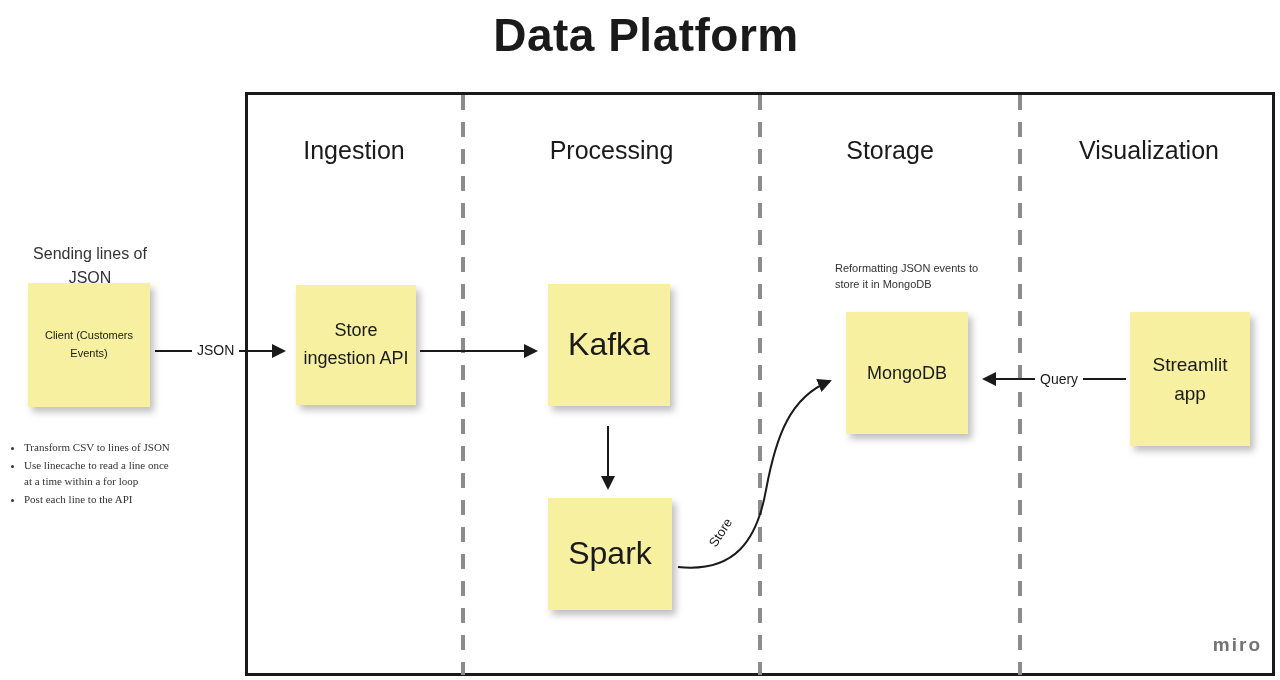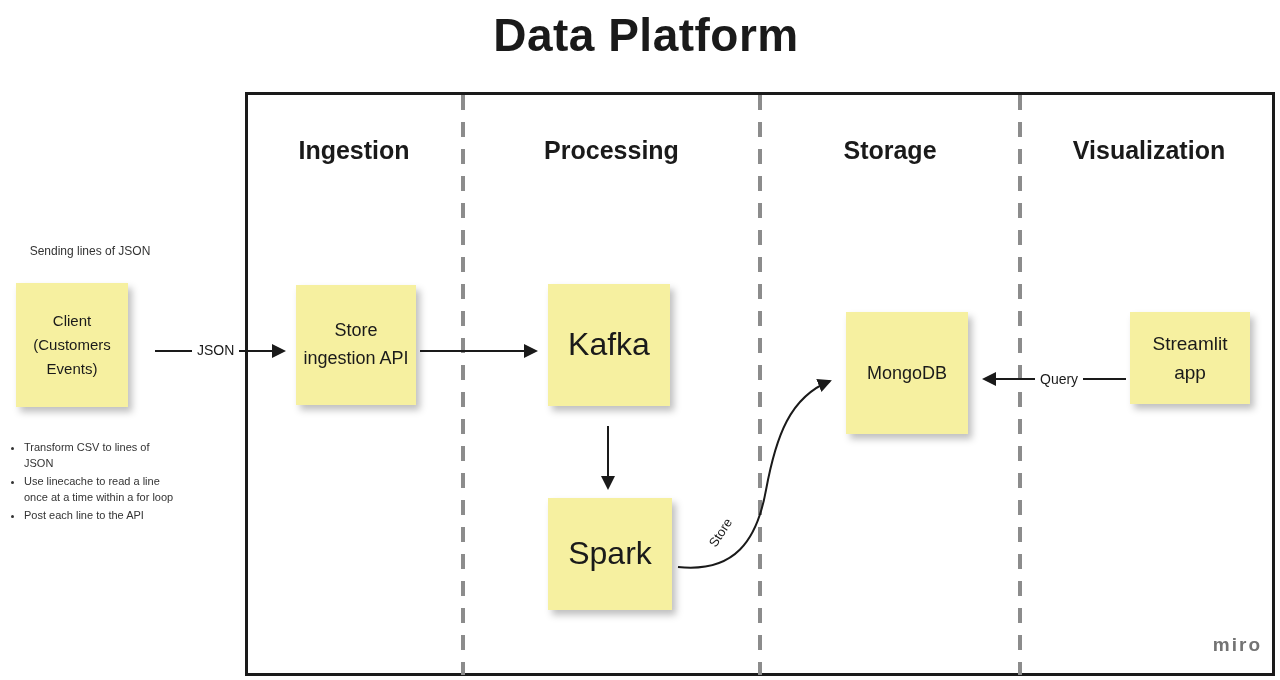--- a/index.html
+++ b/index.html
@@ -42,7 +42,7 @@
     position: absolute;
     top: 136px;
     font-size: 25px;
-    font-weight: bold;
+    font-weight: normal;
     text-align: center;
   }
   .col-ingestion     { left: 245px;  width: 218px; }

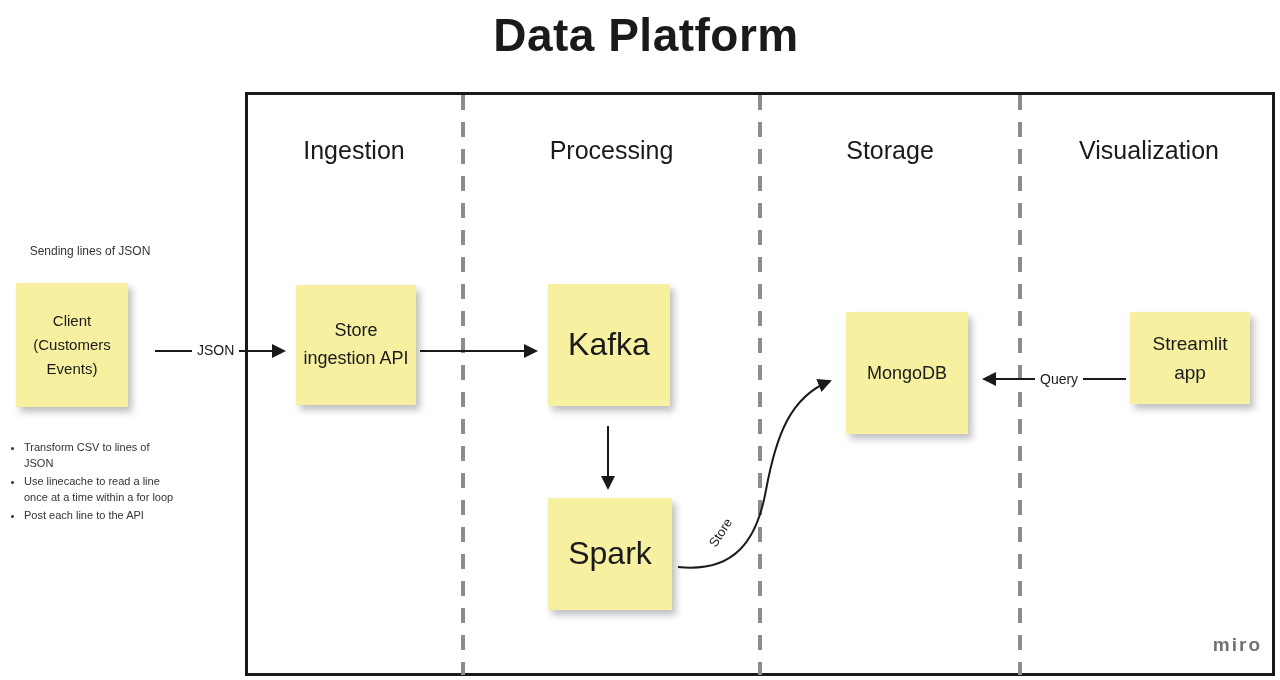--- a/index.html
+++ b/index.html
@@ -71,7 +71,7 @@
 
   .annotation {
     position: absolute;
-    font-size: 12px;
+    font-size: 16px;
     color: #333333;
   }
   .ann-client-top {

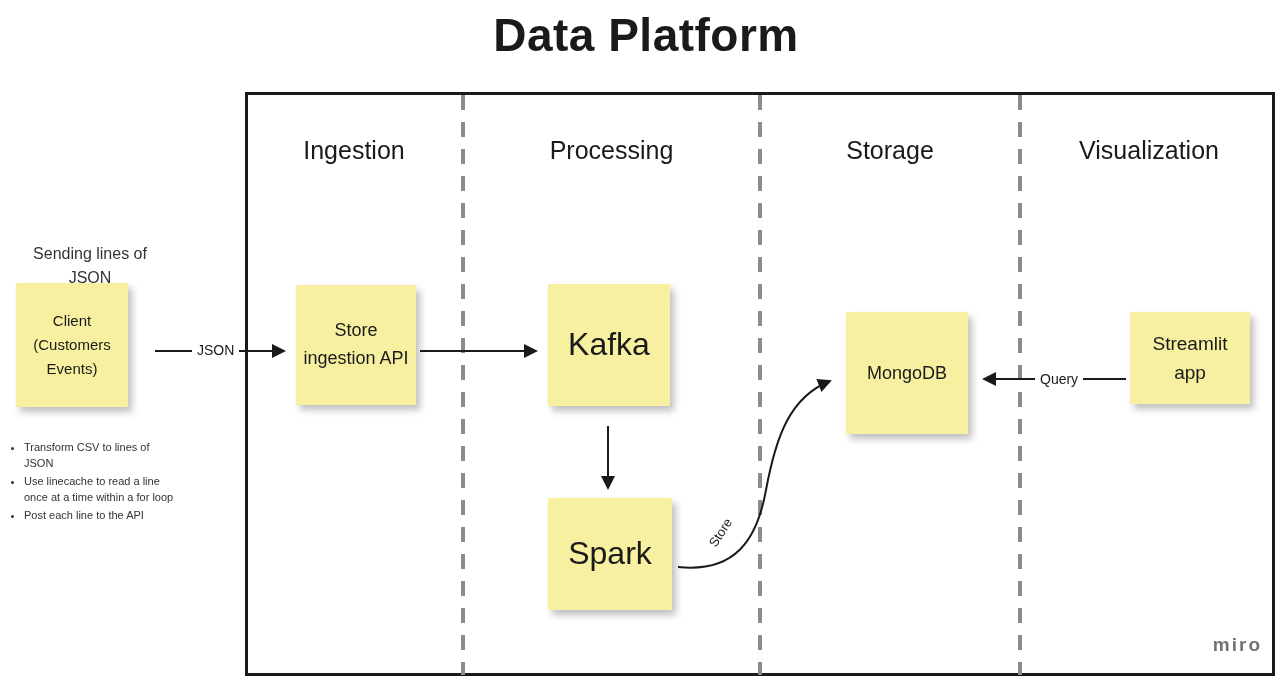--- a/index.html
+++ b/index.html
@@ -171,6 +171,7 @@
   <div class="sticky sticky-streamlit">Streamlit app</div>
 
   <div class="annotation ann-client-top">Sending lines of JSON</div>
+  <div class="annotation ann-mongodb-top">Reformatting JSON events to store it in MongoDB</div>
   <ul class="bullet-list">
     <li>Transform CSV to lines of JSON</li>
     <li>Use linecache to read a line once at a time within a for loop</li>

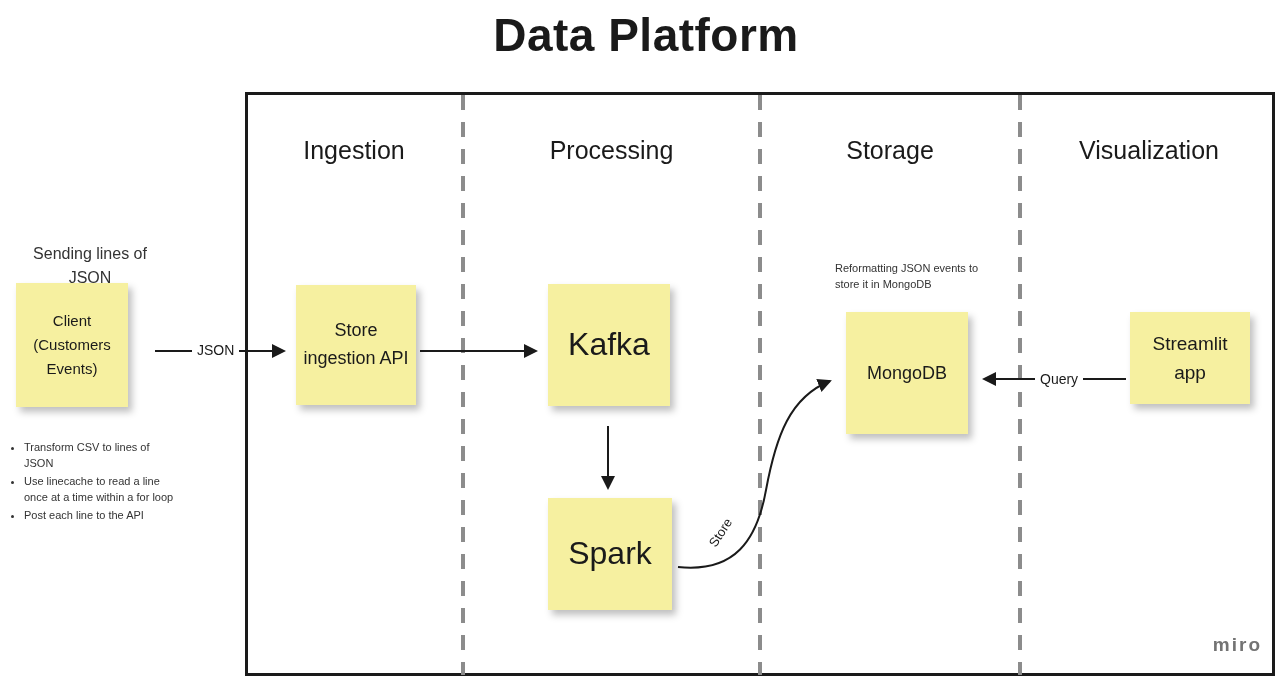--- a/index.html
+++ b/index.html
@@ -62,7 +62,7 @@
     padding: 6px;
     line-height: 1.35;
   }
-  .sticky-client    { left: 16px;   top: 283px; width: 112px; height: 124px; font-size: 15px; line-height: 1.6; }
+  .sticky-client    { left: 28px;   top: 283px; width: 122px; height: 124px; font-size: 11px; line-height: 1.6; }
   .sticky-ingestion { left: 296px;  top: 285px; width: 120px; height: 120px; font-size: 18px; line-height: 1.55; }
   .sticky-kafka     { left: 548px;  top: 284px; width: 122px; height: 122px; font-size: 32px; }
   .sticky-spark     { left: 548px;  top: 498px; width: 124px; height: 112px; font-size: 32px; }

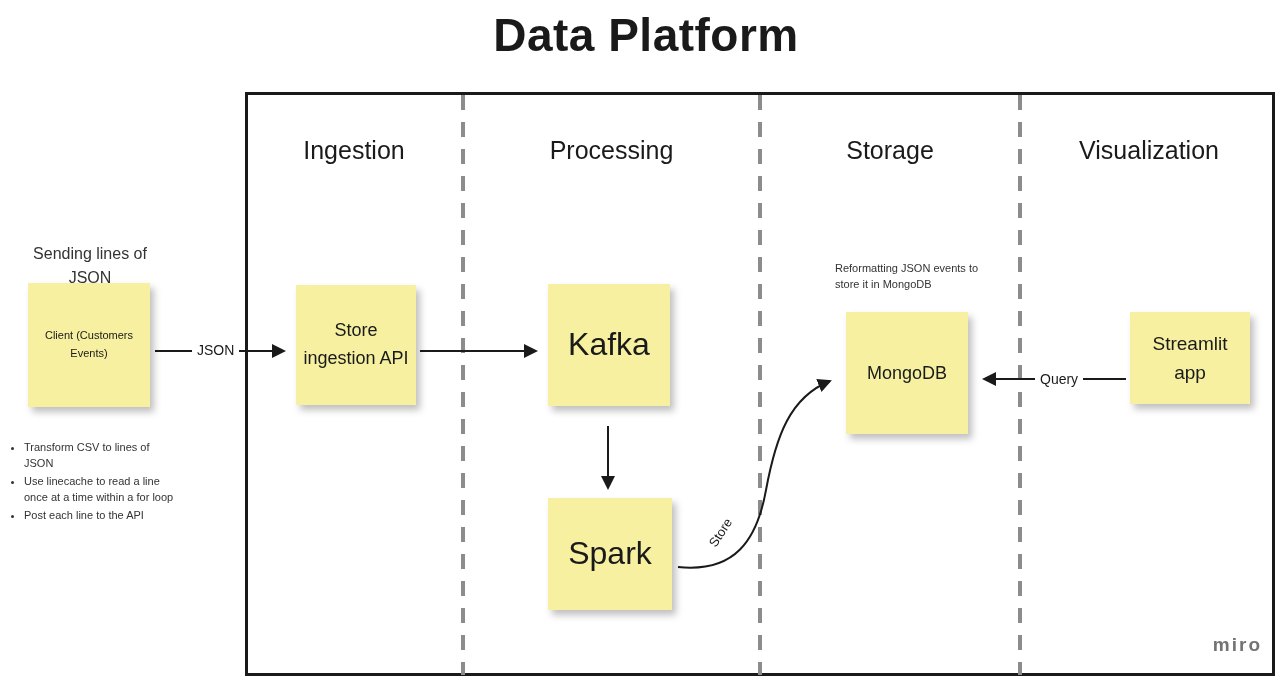--- a/index.html
+++ b/index.html
@@ -67,7 +67,7 @@
   .sticky-kafka     { left: 548px;  top: 284px; width: 122px; height: 122px; font-size: 32px; }
   .sticky-spark     { left: 548px;  top: 498px; width: 124px; height: 112px; font-size: 32px; }
   .sticky-mongodb   { left: 846px;  top: 312px; width: 122px; height: 122px; font-size: 18px; }
-  .sticky-streamlit { left: 1130px; top: 312px; width: 120px; height: 92px; font-size: 19px; line-height: 1.55; }
+  .sticky-streamlit { left: 1130px; top: 312px; width: 120px; height: 134px; font-size: 19px; line-height: 1.55; }
 
   .annotation {
     position: absolute;

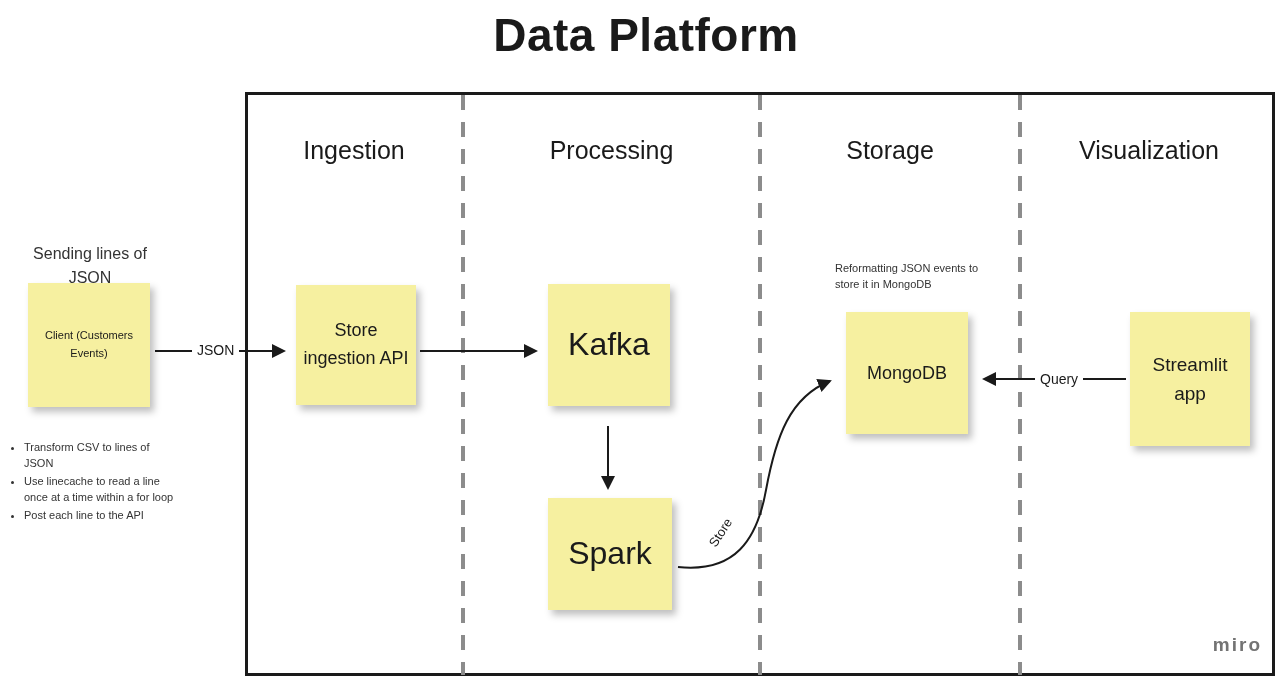--- a/index.html
+++ b/index.html
@@ -97,6 +97,7 @@
   .bullet-list li {
     margin-bottom: 2px;
     list-style-type: disc;
+    font-family: Liberation Serif, serif;
   }
 
   .arrow-layer {

